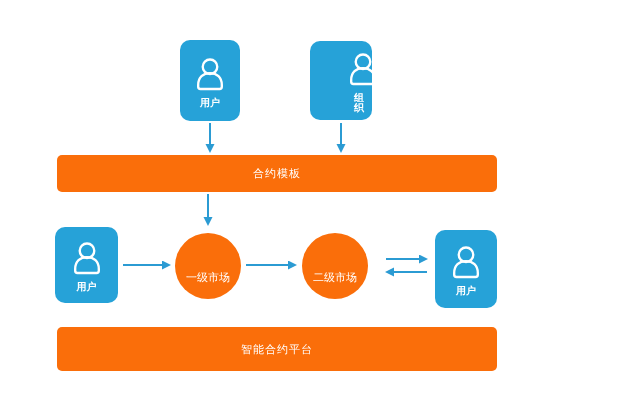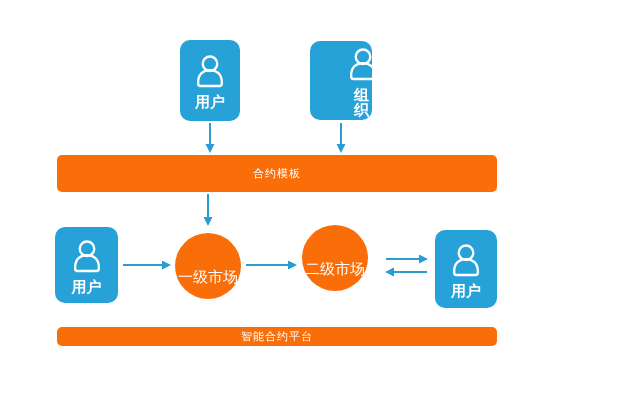--- a/index.html
+++ b/index.html
@@ -27,7 +27,7 @@
     color:#fff;
   }
   .node .label{
-    font-size:15px;font-weight:bold;color:#fff;
+    font-size:10px;font-weight:bold;color:#fff;
     margin-top:4px;line-height:1;
   }
   .node svg{display:block;}

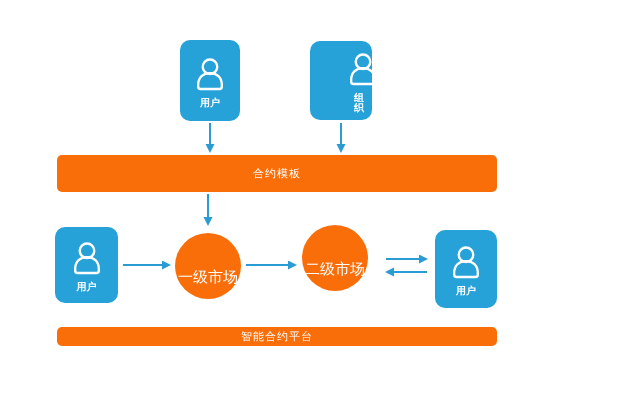--- a/index.html
+++ b/index.html
@@ -57,7 +57,7 @@
     display:flex;align-items:center;justify-content:center;
   }
   .circle .label{
-    color:#fff;font-size:15px;line-height:1;white-space:nowrap;margin-top:23px;
+    color:#fff;font-size:11px;line-height:1;white-space:nowrap;margin-top:23px;
   }
   #circle-primary{left:175px;top:233px;}
   #circle-secondary{left:302px;top:225px;font-family:Liberation Serif, serif;}

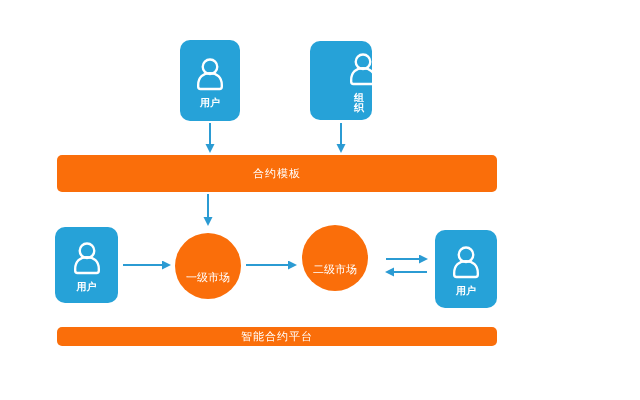--- a/index.html
+++ b/index.html
@@ -60,7 +60,7 @@
     color:#fff;font-size:11px;line-height:1;white-space:nowrap;margin-top:23px;
   }
   #circle-primary{left:175px;top:233px;}
-  #circle-secondary{left:302px;top:225px;font-family:Liberation Serif, serif;}
+  #circle-secondary{left:302px;top:233px;font-family:Liberation Serif, serif;}
   
   #arrow-layer{
     position:absolute;left:0;top:0;width:640px;height:400px;

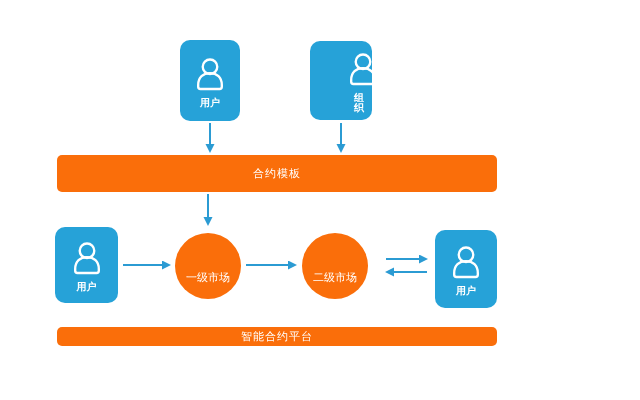--- a/index.html
+++ b/index.html
@@ -47,7 +47,7 @@
     color:#fff;font-size:11px;letter-spacing:1px;line-height:1;
   }
   #bar-contract-template{top:155px;height:37px;}
-  #bar-platform{top:327px;height:19px;}
+  #bar-platform{top:327px;height:44px;}
   
   .circle{
     position:absolute;

